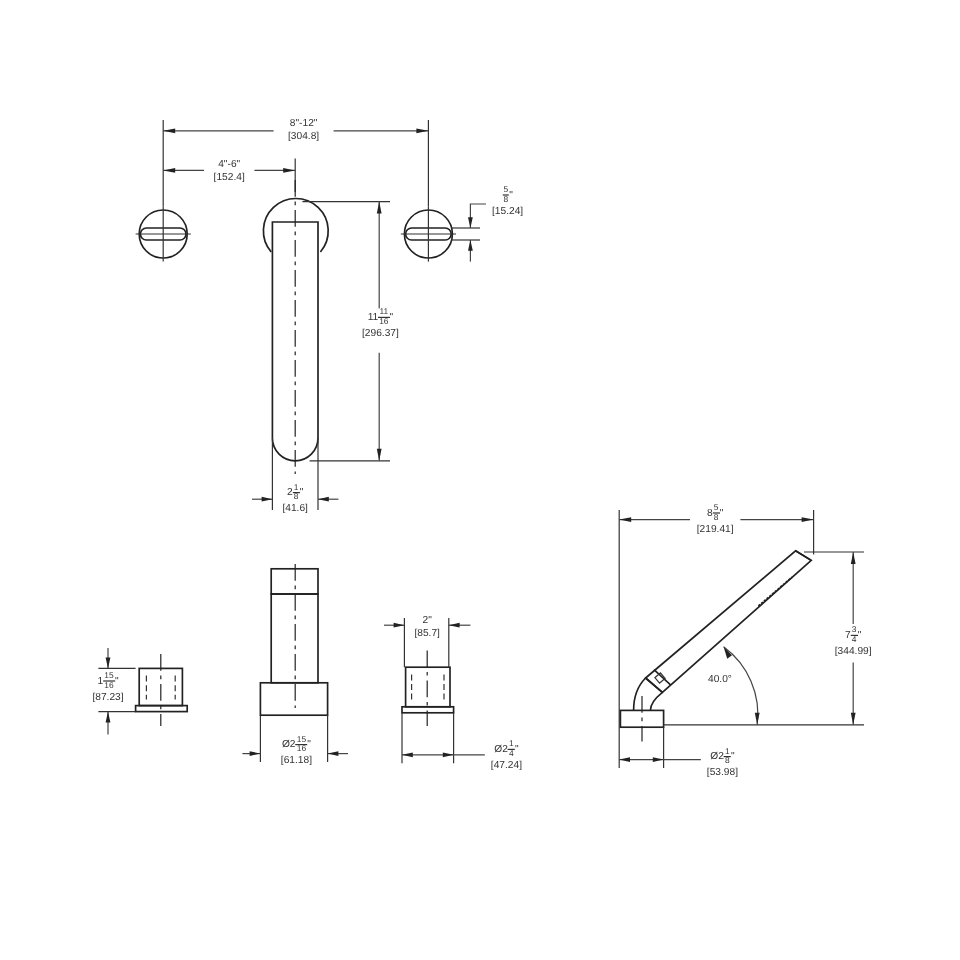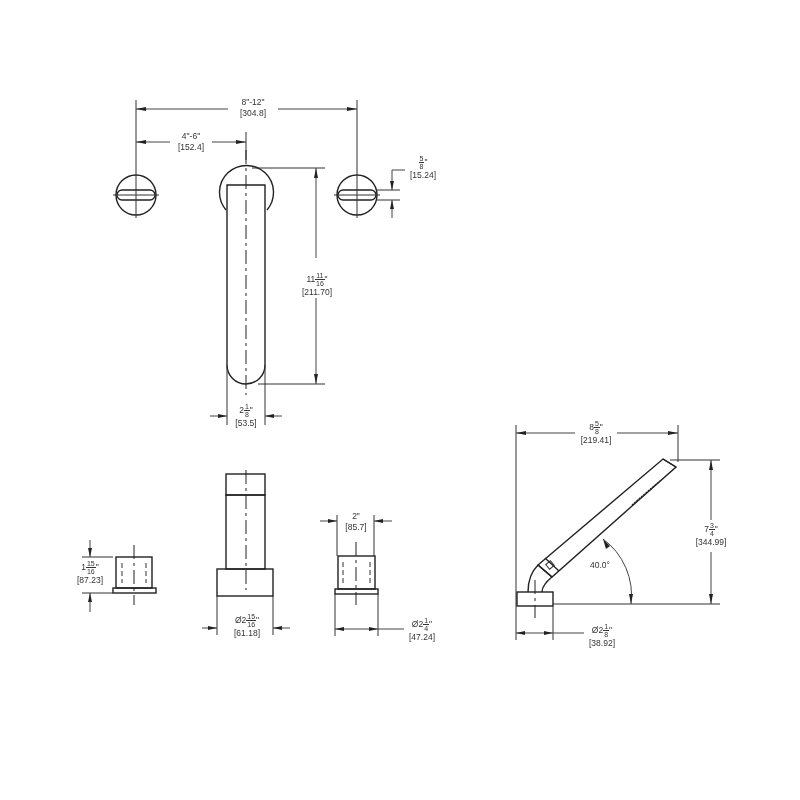--- a/index.html
+++ b/index.html
@@ -169,7 +169,7 @@
   <div><span class="frac"><span class="num">5</span><span>8</span></span><span>"</span></div>
   <div>[15.24]</div>
 </div>
-<div class="lbl" style="left:294px;top:272px;width:46px;">
+<div class="lbl" style="left:294px;top:257px;width:46px;">
   <div><span>11</span><span class="frac"><span class="num">11</span><span>16</span></span><span>"</span></div>
   <div>[211.70]</div>
 </div>

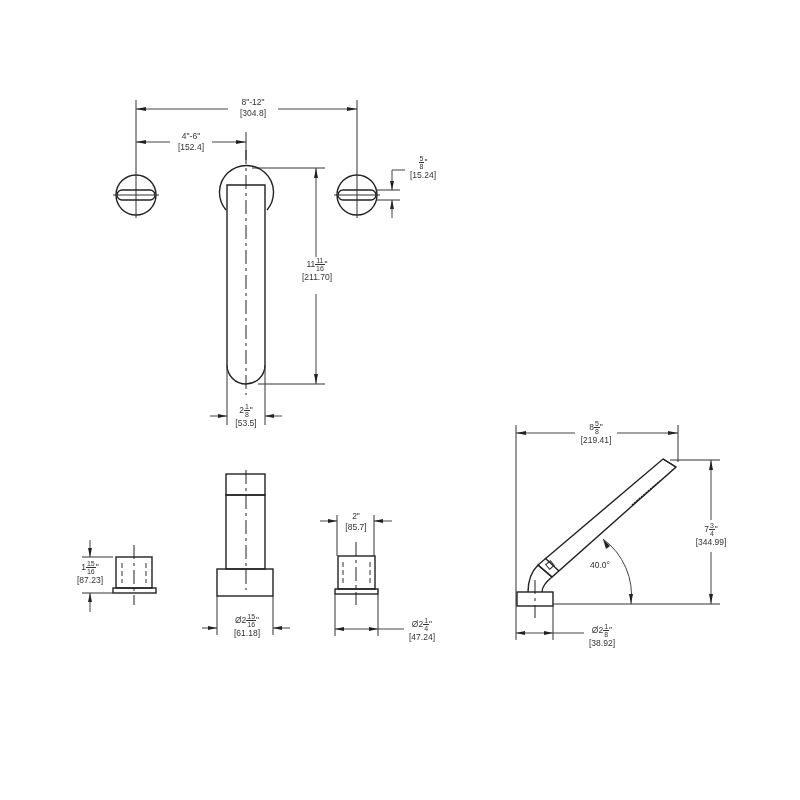--- a/index.html
+++ b/index.html
@@ -171,7 +171,7 @@
 </div>
 <div class="lbl" style="left:294px;top:257px;width:46px;">
   <div><span>11</span><span class="frac"><span class="num">11</span><span>16</span></span><span>"</span></div>
-  <div>[211.70]</div>
+  <div>[296.37]</div>
 </div>
 <div class="lbl" style="left:228px;top:403px;width:36px;">
   <div><span>2</span><span class="frac"><span class="num">1</span><span>8</span></span><span>"</span></div>

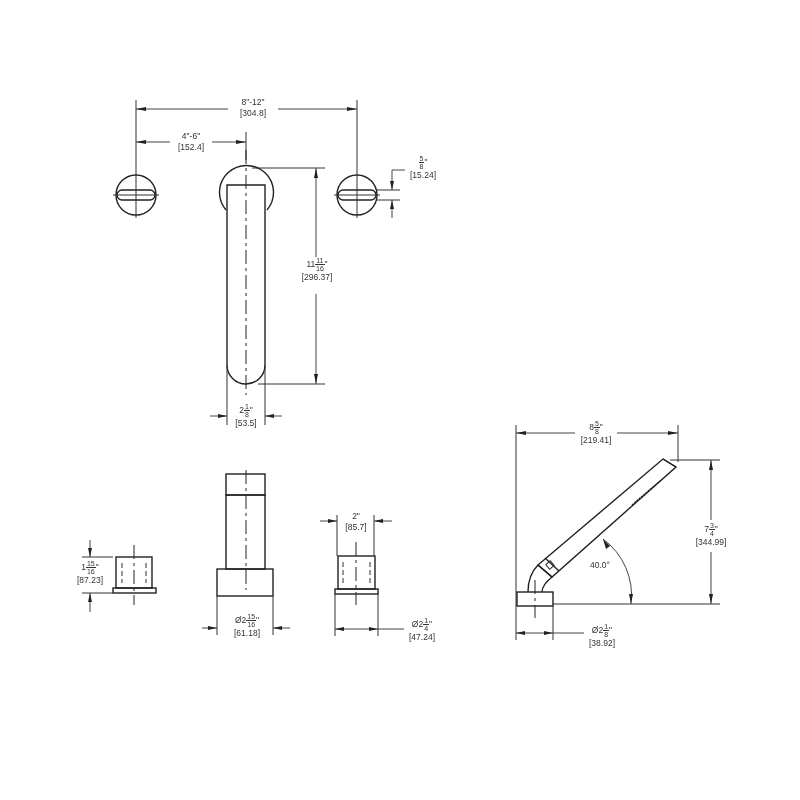--- a/index.html
+++ b/index.html
@@ -175,7 +175,7 @@
 </div>
 <div class="lbl" style="left:228px;top:403px;width:36px;">
   <div><span>2</span><span class="frac"><span class="num">1</span><span>8</span></span><span>"</span></div>
-  <div>[53.5]</div>
+  <div>[41.6]</div>
 </div>
 
 <div class="lbl" style="left:72px;top:560px;width:36px;">

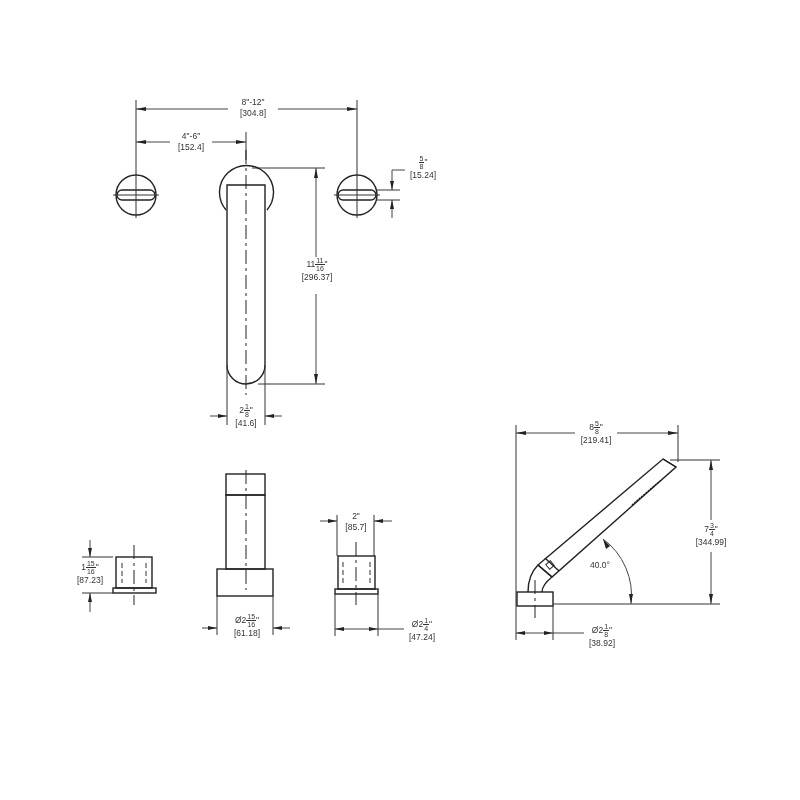--- a/index.html
+++ b/index.html
@@ -208,7 +208,7 @@
 </div>
 <div class="lbl" style="left:584px;top:623px;width:36px;">
   <div><span>Ø</span><span>2</span><span class="frac"><span class="num">1</span><span>8</span></span><span>"</span></div>
-  <div>[38.92]</div>
+  <div>[53.98]</div>
 </div>
 
 </body></html>

